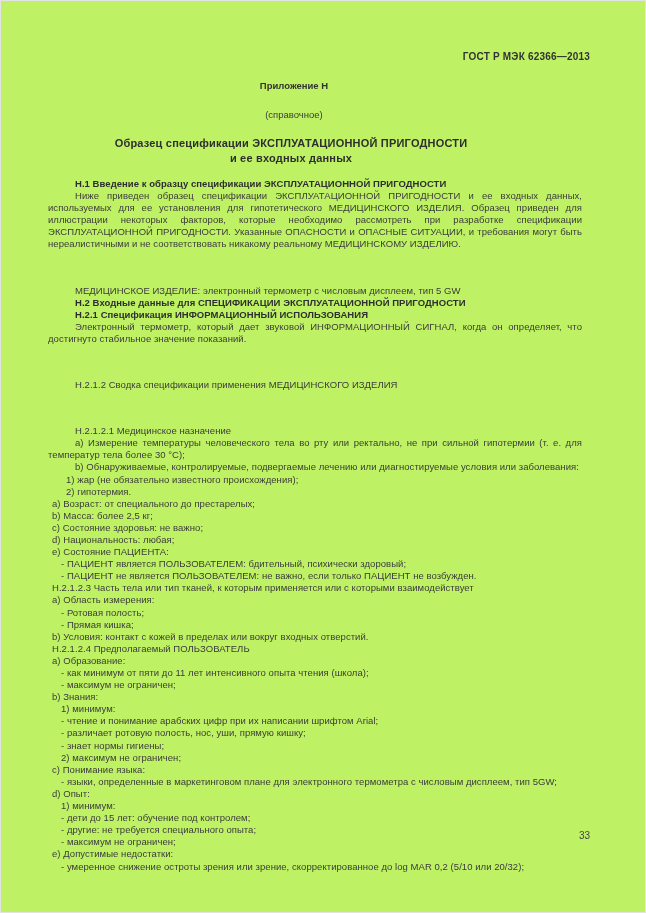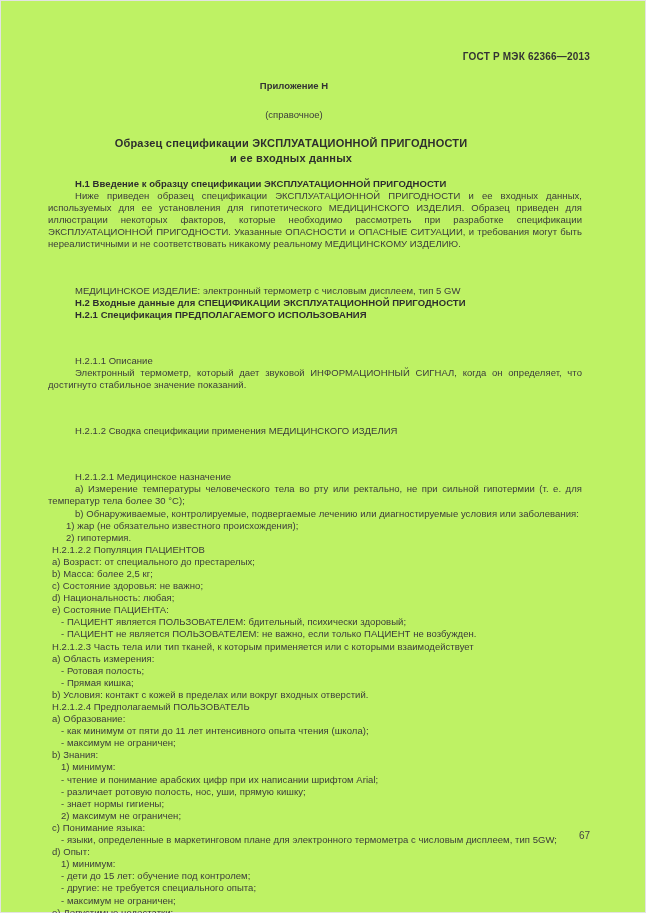--- a/index.html
+++ b/index.html
@@ -71,7 +71,7 @@
       <div class="line p">Ниже приведен образец спецификации ЭКСПЛУАТАЦИОННОЙ ПРИГОДНОСТИ и ее входных данных, используемых для ее установления для гипотетического МЕДИЦИНСКОГО ИЗДЕЛИЯ. Образец приведен для иллюстрации некоторых факторов, которые необходимо рассмотреть при разработке спецификации ЭКСПЛУАТАЦИОННОЙ ПРИГОДНОСТИ. Указанные ОПАСНОСТИ и ОПАСНЫЕ СИТУАЦИИ, и требования могут быть нереалистичными и не соответствовать никакому реальному МЕДИЦИНСКОМУ ИЗДЕЛИЮ.</div>
       <div class="line ln">МЕДИЦИНСКОЕ ИЗДЕЛИЕ: электронный термометр с числовым дисплеем, тип 5 GW</div>
       <div class="line h">Н.2 Входные данные для СПЕЦИФИКАЦИИ ЭКСПЛУАТАЦИОННОЙ ПРИГОДНОСТИ</div>
-      <div class="line h">Н.2.1 Спецификация ПРЕДПОЛАГАЕМОГО ИСПОЛЬЗОВАНИЯ</div>
+      <div class="line h">Н.2.1 Спецификация ИНФОРМАЦИОННЫЙ ИСПОЛЬЗОВАНИЯ</div>
       <div class="line ln">Н.2.1.1 Описание</div>
       <div class="line p">Электронный термометр, который дает звуковой ИНФОРМАЦИОННЫЙ СИГНАЛ, когда он определяет, что достигнуто стабильное значение показаний.</div>
       <div class="line ln">Н.2.1.2 Сводка спецификации применения МЕДИЦИНСКОГО ИЗДЕЛИЯ</div>

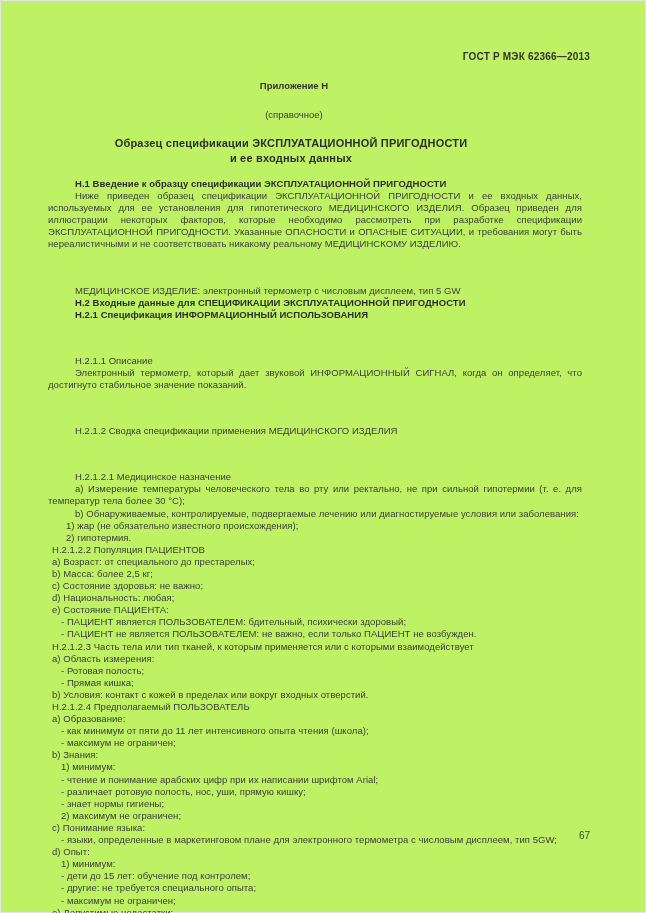--- a/index.html
+++ b/index.html
@@ -72,7 +72,6 @@
       <div class="line ln">МЕДИЦИНСКОЕ ИЗДЕЛИЕ: электронный термометр с числовым дисплеем, тип 5 GW</div>
       <div class="line h">Н.2 Входные данные для СПЕЦИФИКАЦИИ ЭКСПЛУАТАЦИОННОЙ ПРИГОДНОСТИ</div>
       <div class="line h">Н.2.1 Спецификация ИНФОРМАЦИОННЫЙ ИСПОЛЬЗОВАНИЯ</div>
-      <div class="line ln">Н.2.1.1 Описание</div>
       <div class="line p">Электронный термометр, который дает звуковой ИНФОРМАЦИОННЫЙ СИГНАЛ, когда он определяет, что достигнуто стабильное значение показаний.</div>
       <div class="line ln">Н.2.1.2 Сводка спецификации применения МЕДИЦИНСКОГО ИЗДЕЛИЯ</div>
       <div class="line ln">Н.2.1.2.1 Медицинское назначение</div>

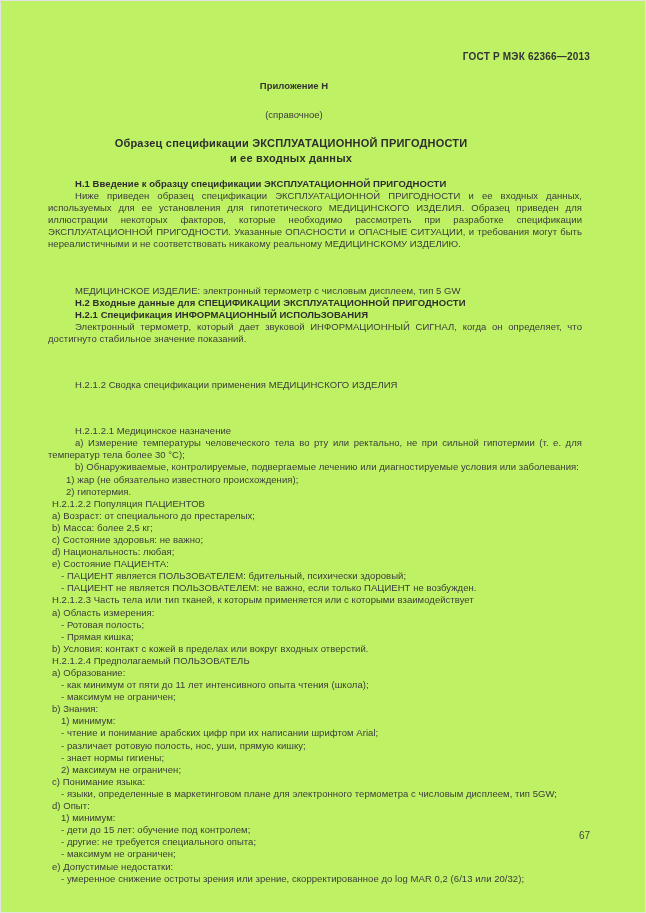--- a/index.html
+++ b/index.html
@@ -79,7 +79,6 @@
       <div class="line p">b) Обнаруживаемые, контролируемые, подвергаемые лечению или диагностируемые условия или заболевания:</div>
       <div class="line num1">1) жар (не обязательно известного происхождения);</div>
       <div class="line num1">2) гипотермия.</div>
-      <div class="line sec">Н.2.1.2.2 Популяция ПАЦИЕНТОВ</div>
       <div class="line sec">а) Возраст: от специального до престарелых;</div>
       <div class="line sec">b) Масса: более 2,5 кг;</div>
       <div class="line sec">c) Состояние здоровья: не важно;</div>

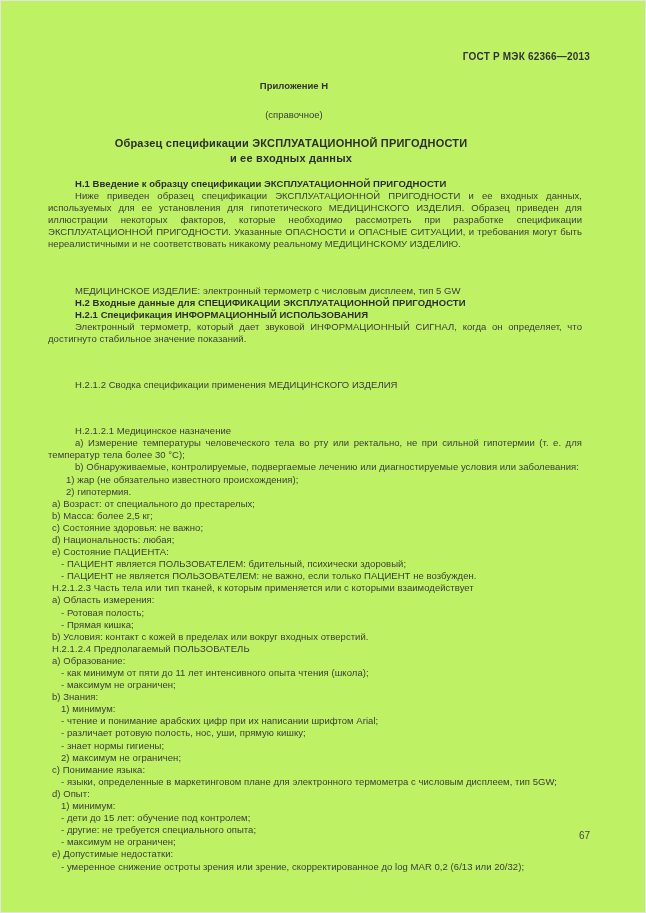--- a/index.html
+++ b/index.html
@@ -112,7 +112,7 @@
       <div class="line dashp">- умеренное снижение остроты зрения или зрение, скорректированное до log MAR 0,2 (6/13 или 20/32);</div>
     </div>
 
-  <div class="page-number">67</div>
+  <div class="page-number">33</div>
 
 </div>
 

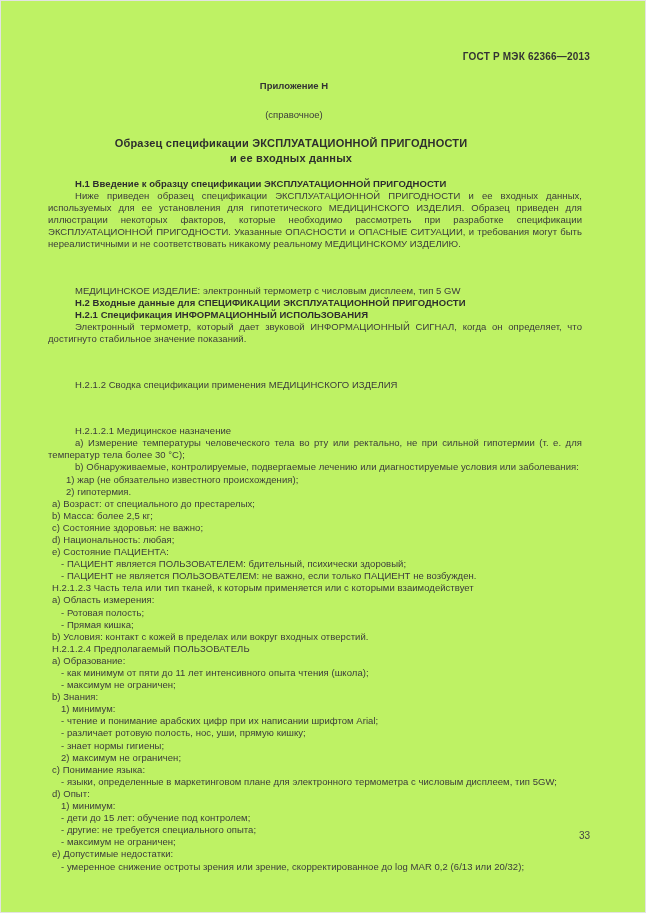--- a/index.html
+++ b/index.html
@@ -109,7 +109,7 @@
       <div class="line dash">- другие: не требуется специального опыта;</div>
       <div class="line dash">- максимум не ограничен;</div>
       <div class="line sec">e) Допустимые недостатки:</div>
-      <div class="line dashp">- умеренное снижение остроты зрения или зрение, скорректированное до log MAR 0,2 (6/13 или 20/32);</div>
+      <div class="line dashp">- умеренное снижение остроты зрения или зрение, скорректированное до log MAR 0,2 (5/10 или 20/32);</div>
     </div>
 
   <div class="page-number">33</div>

